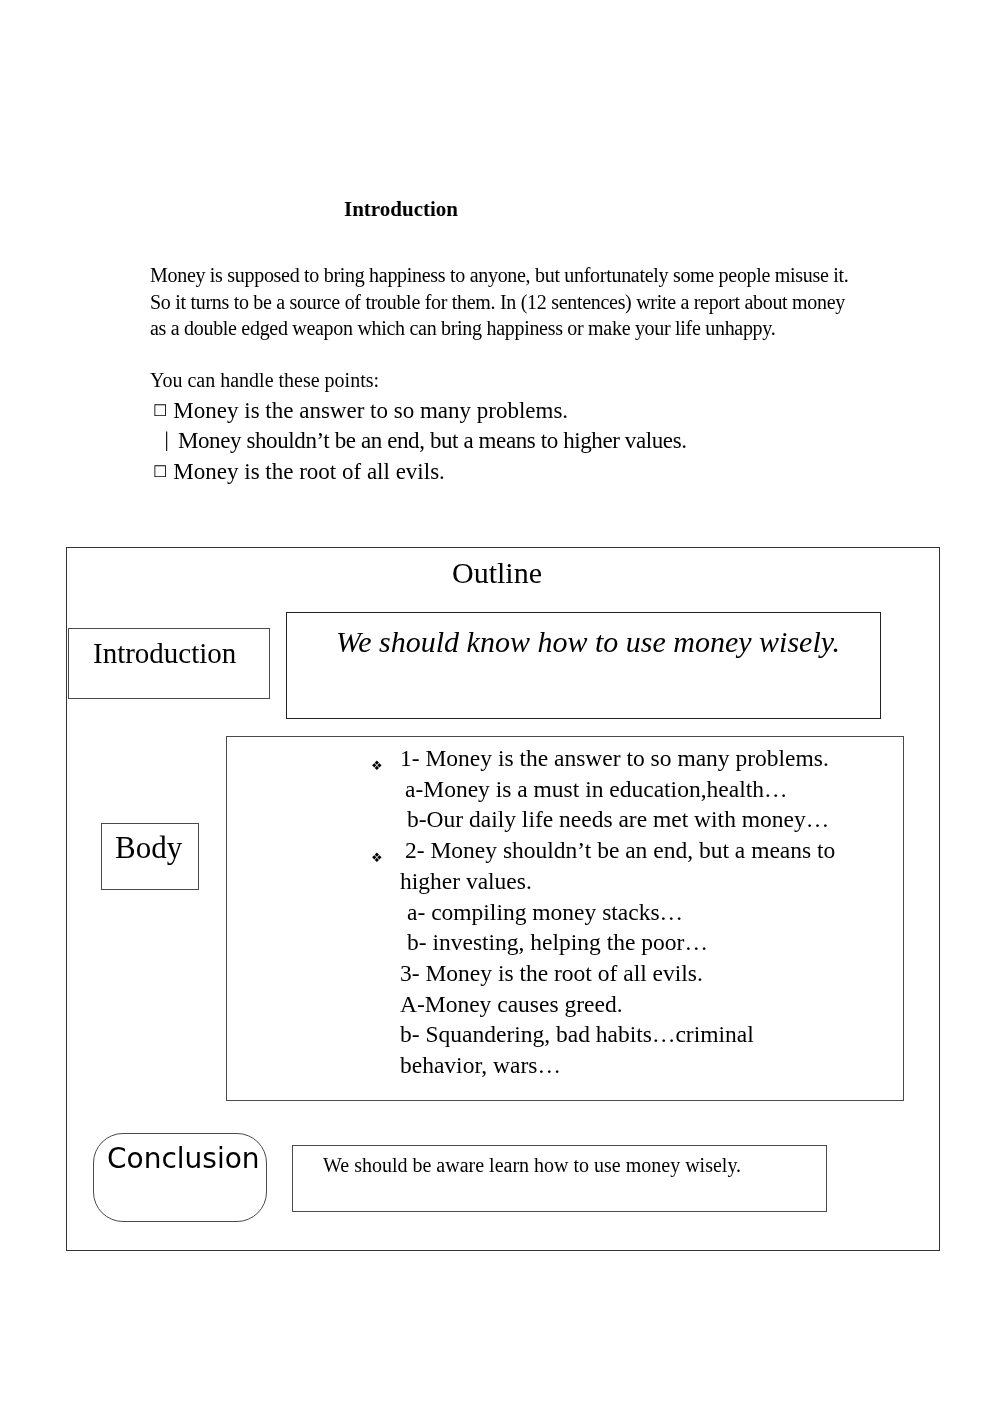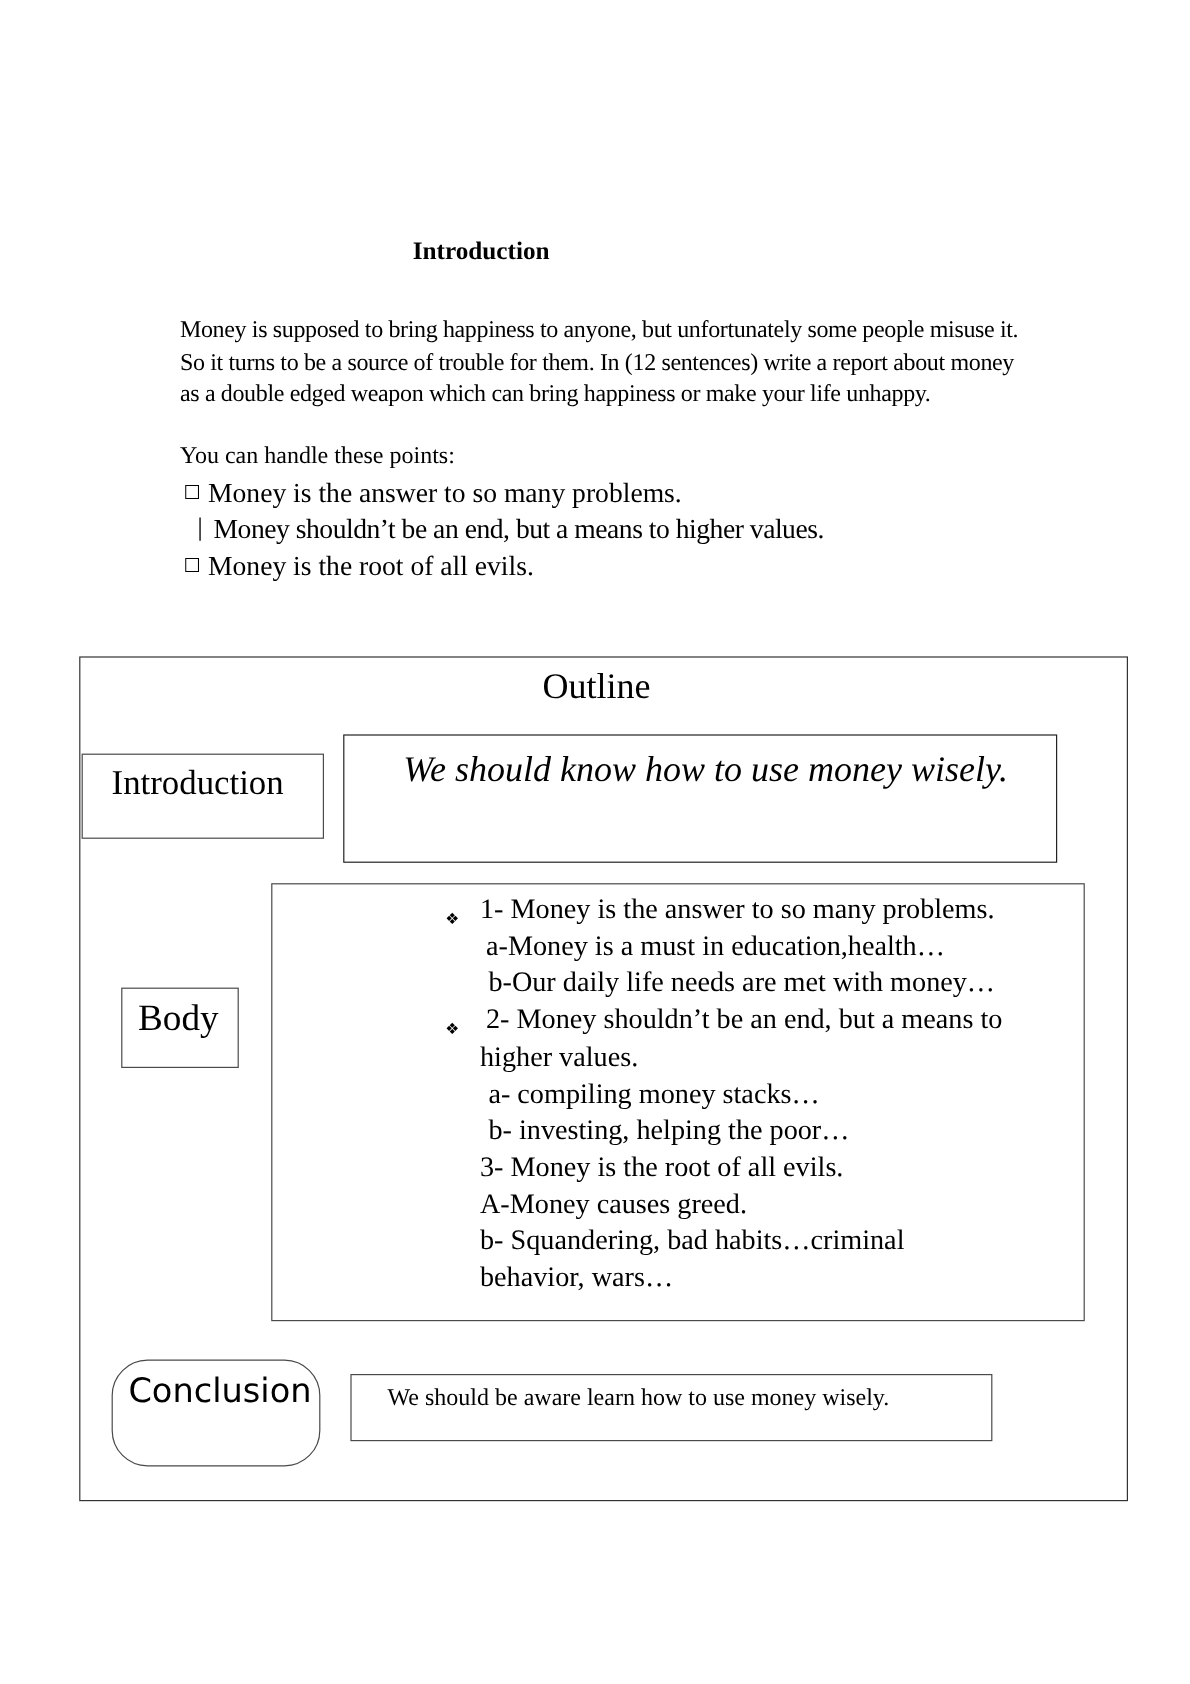--- a/index.html
+++ b/index.html
@@ -37,7 +37,7 @@
 
     #concl-label-box { left: 93px; top: 1133px; width: 174px; height: 89px; border-radius: 30px; }
     #concl-label { position: absolute; left: 13px; top: 8px; font-size: 28px; }
-    #concl-text-box { left: 292px; top: 1145px; width: 535px; height: 56px; }
+    #concl-text-box { left: 292px; top: 1145px; width: 535px; height: 67px; }
     #concl-text { position: absolute; left: 30px; top: 8px; font-size: 20px; white-space: nowrap; }
   </style>
 </head>

